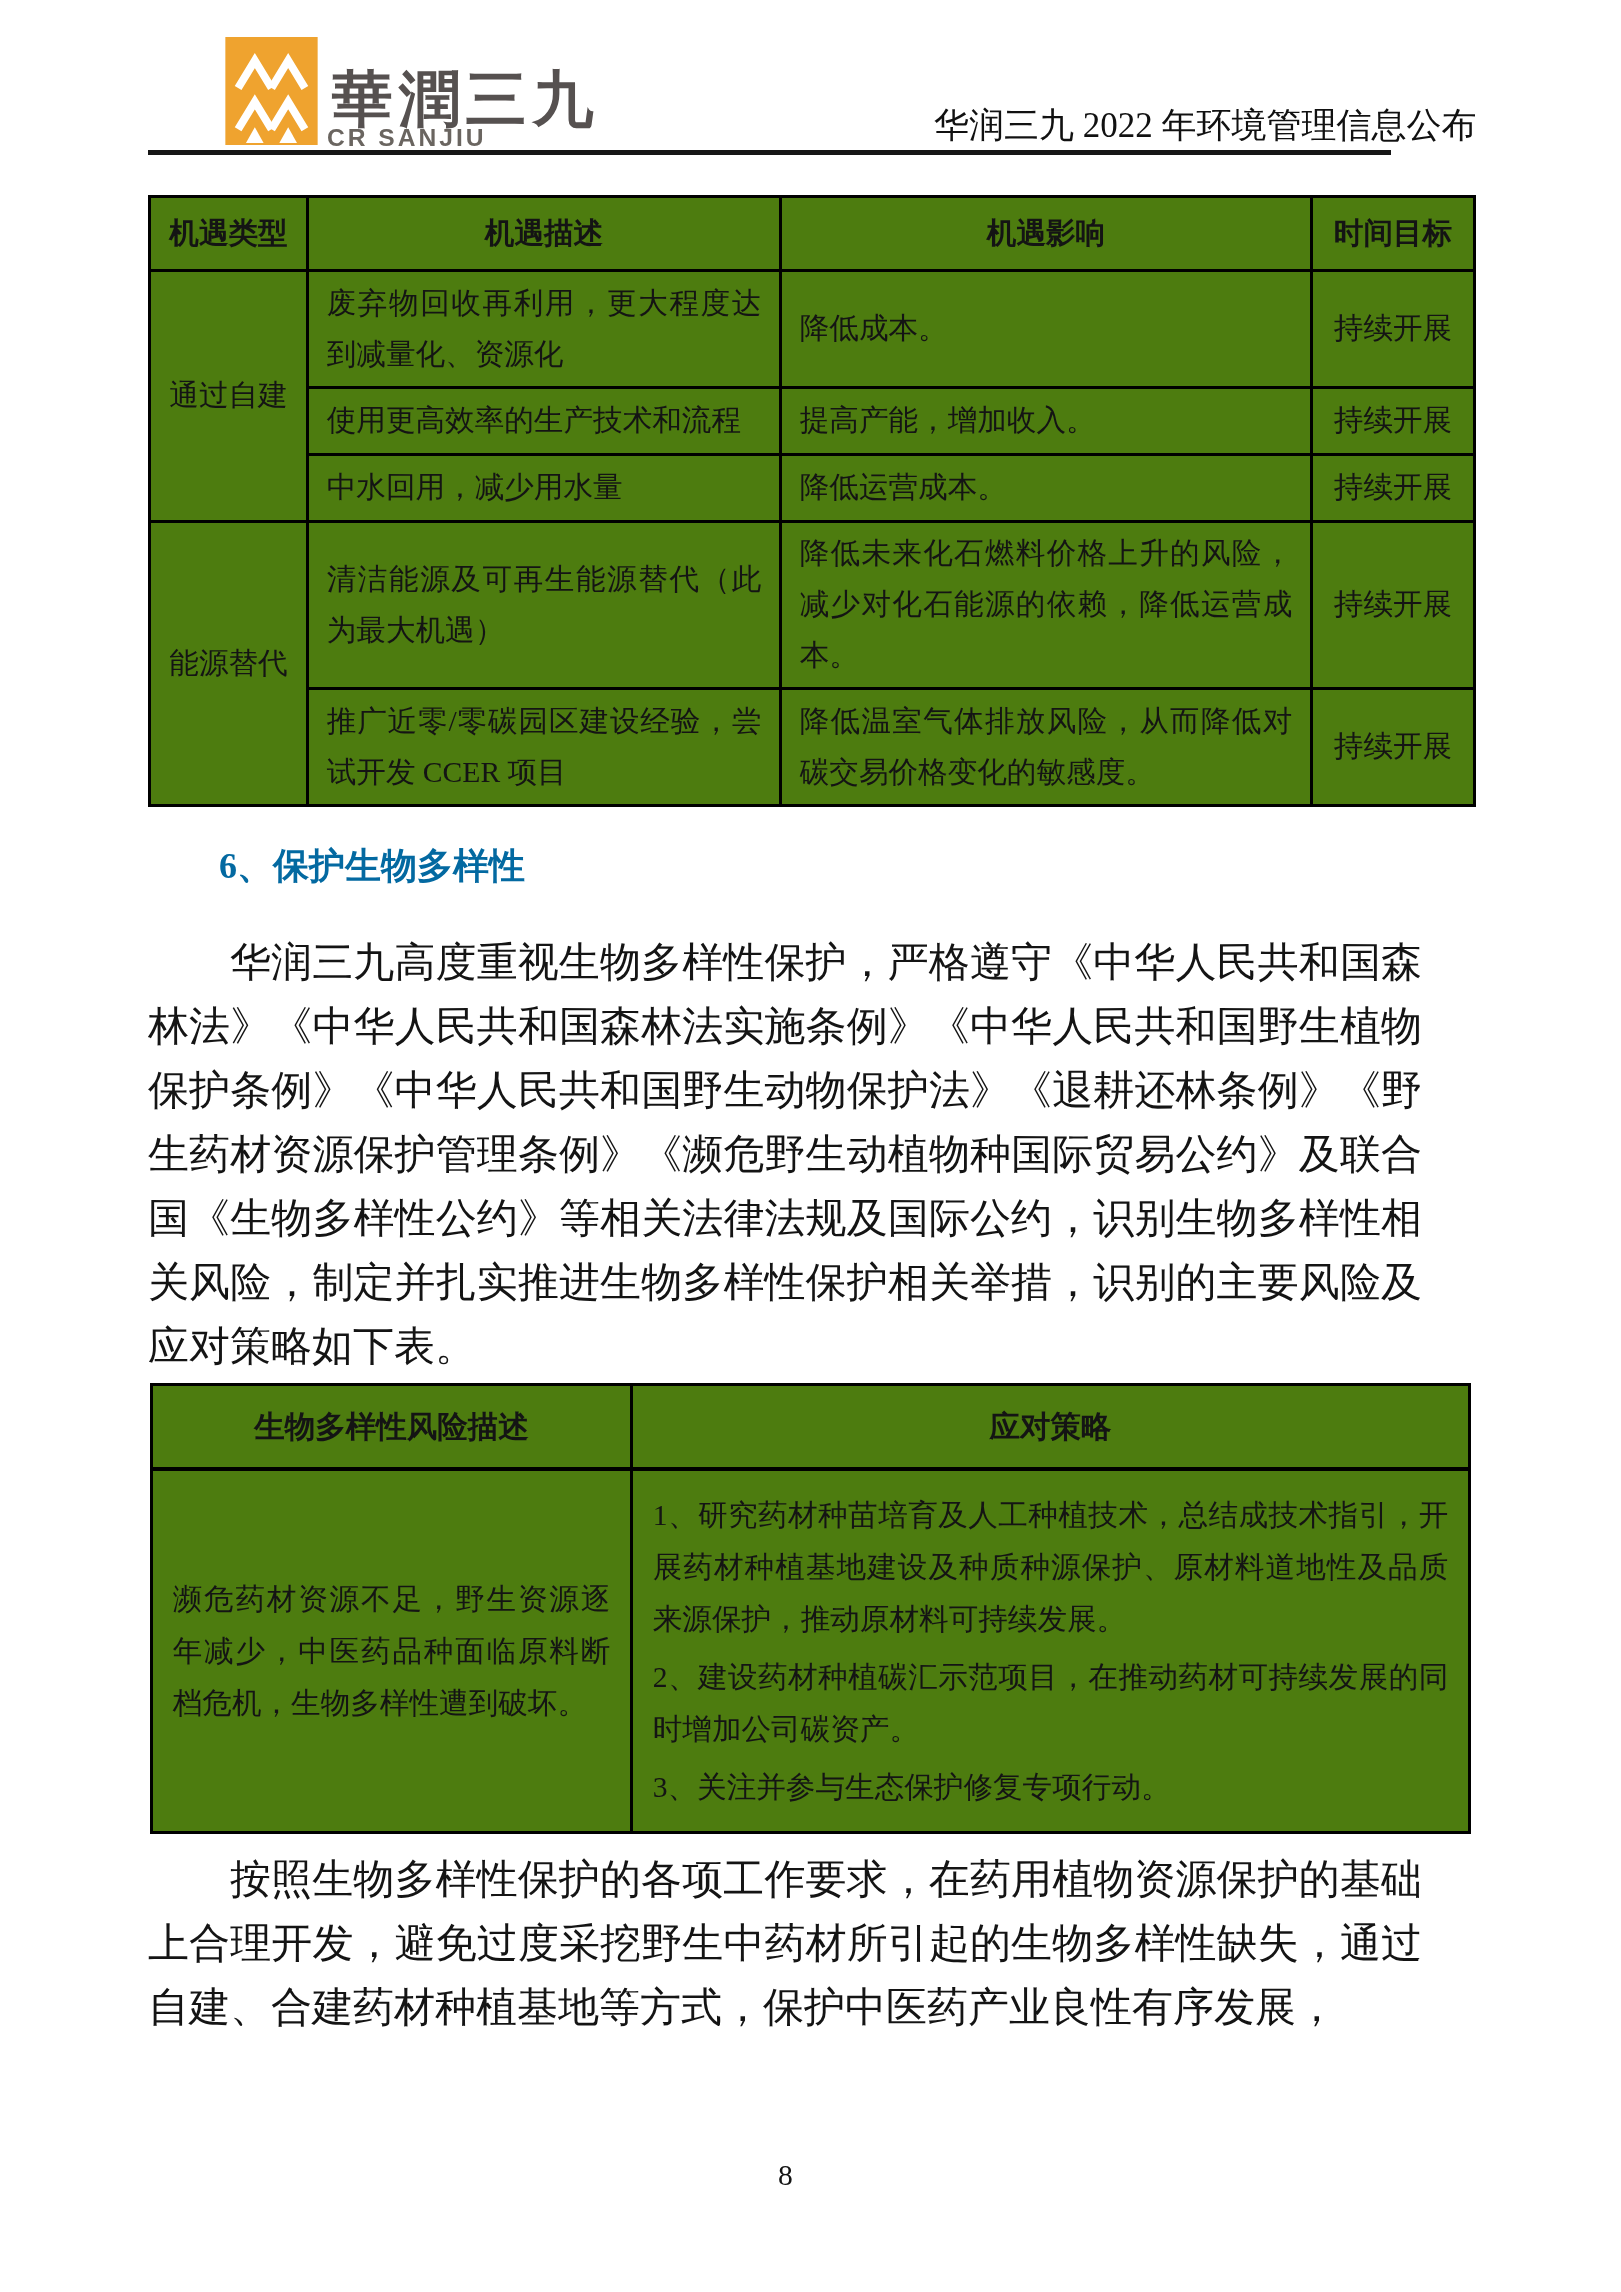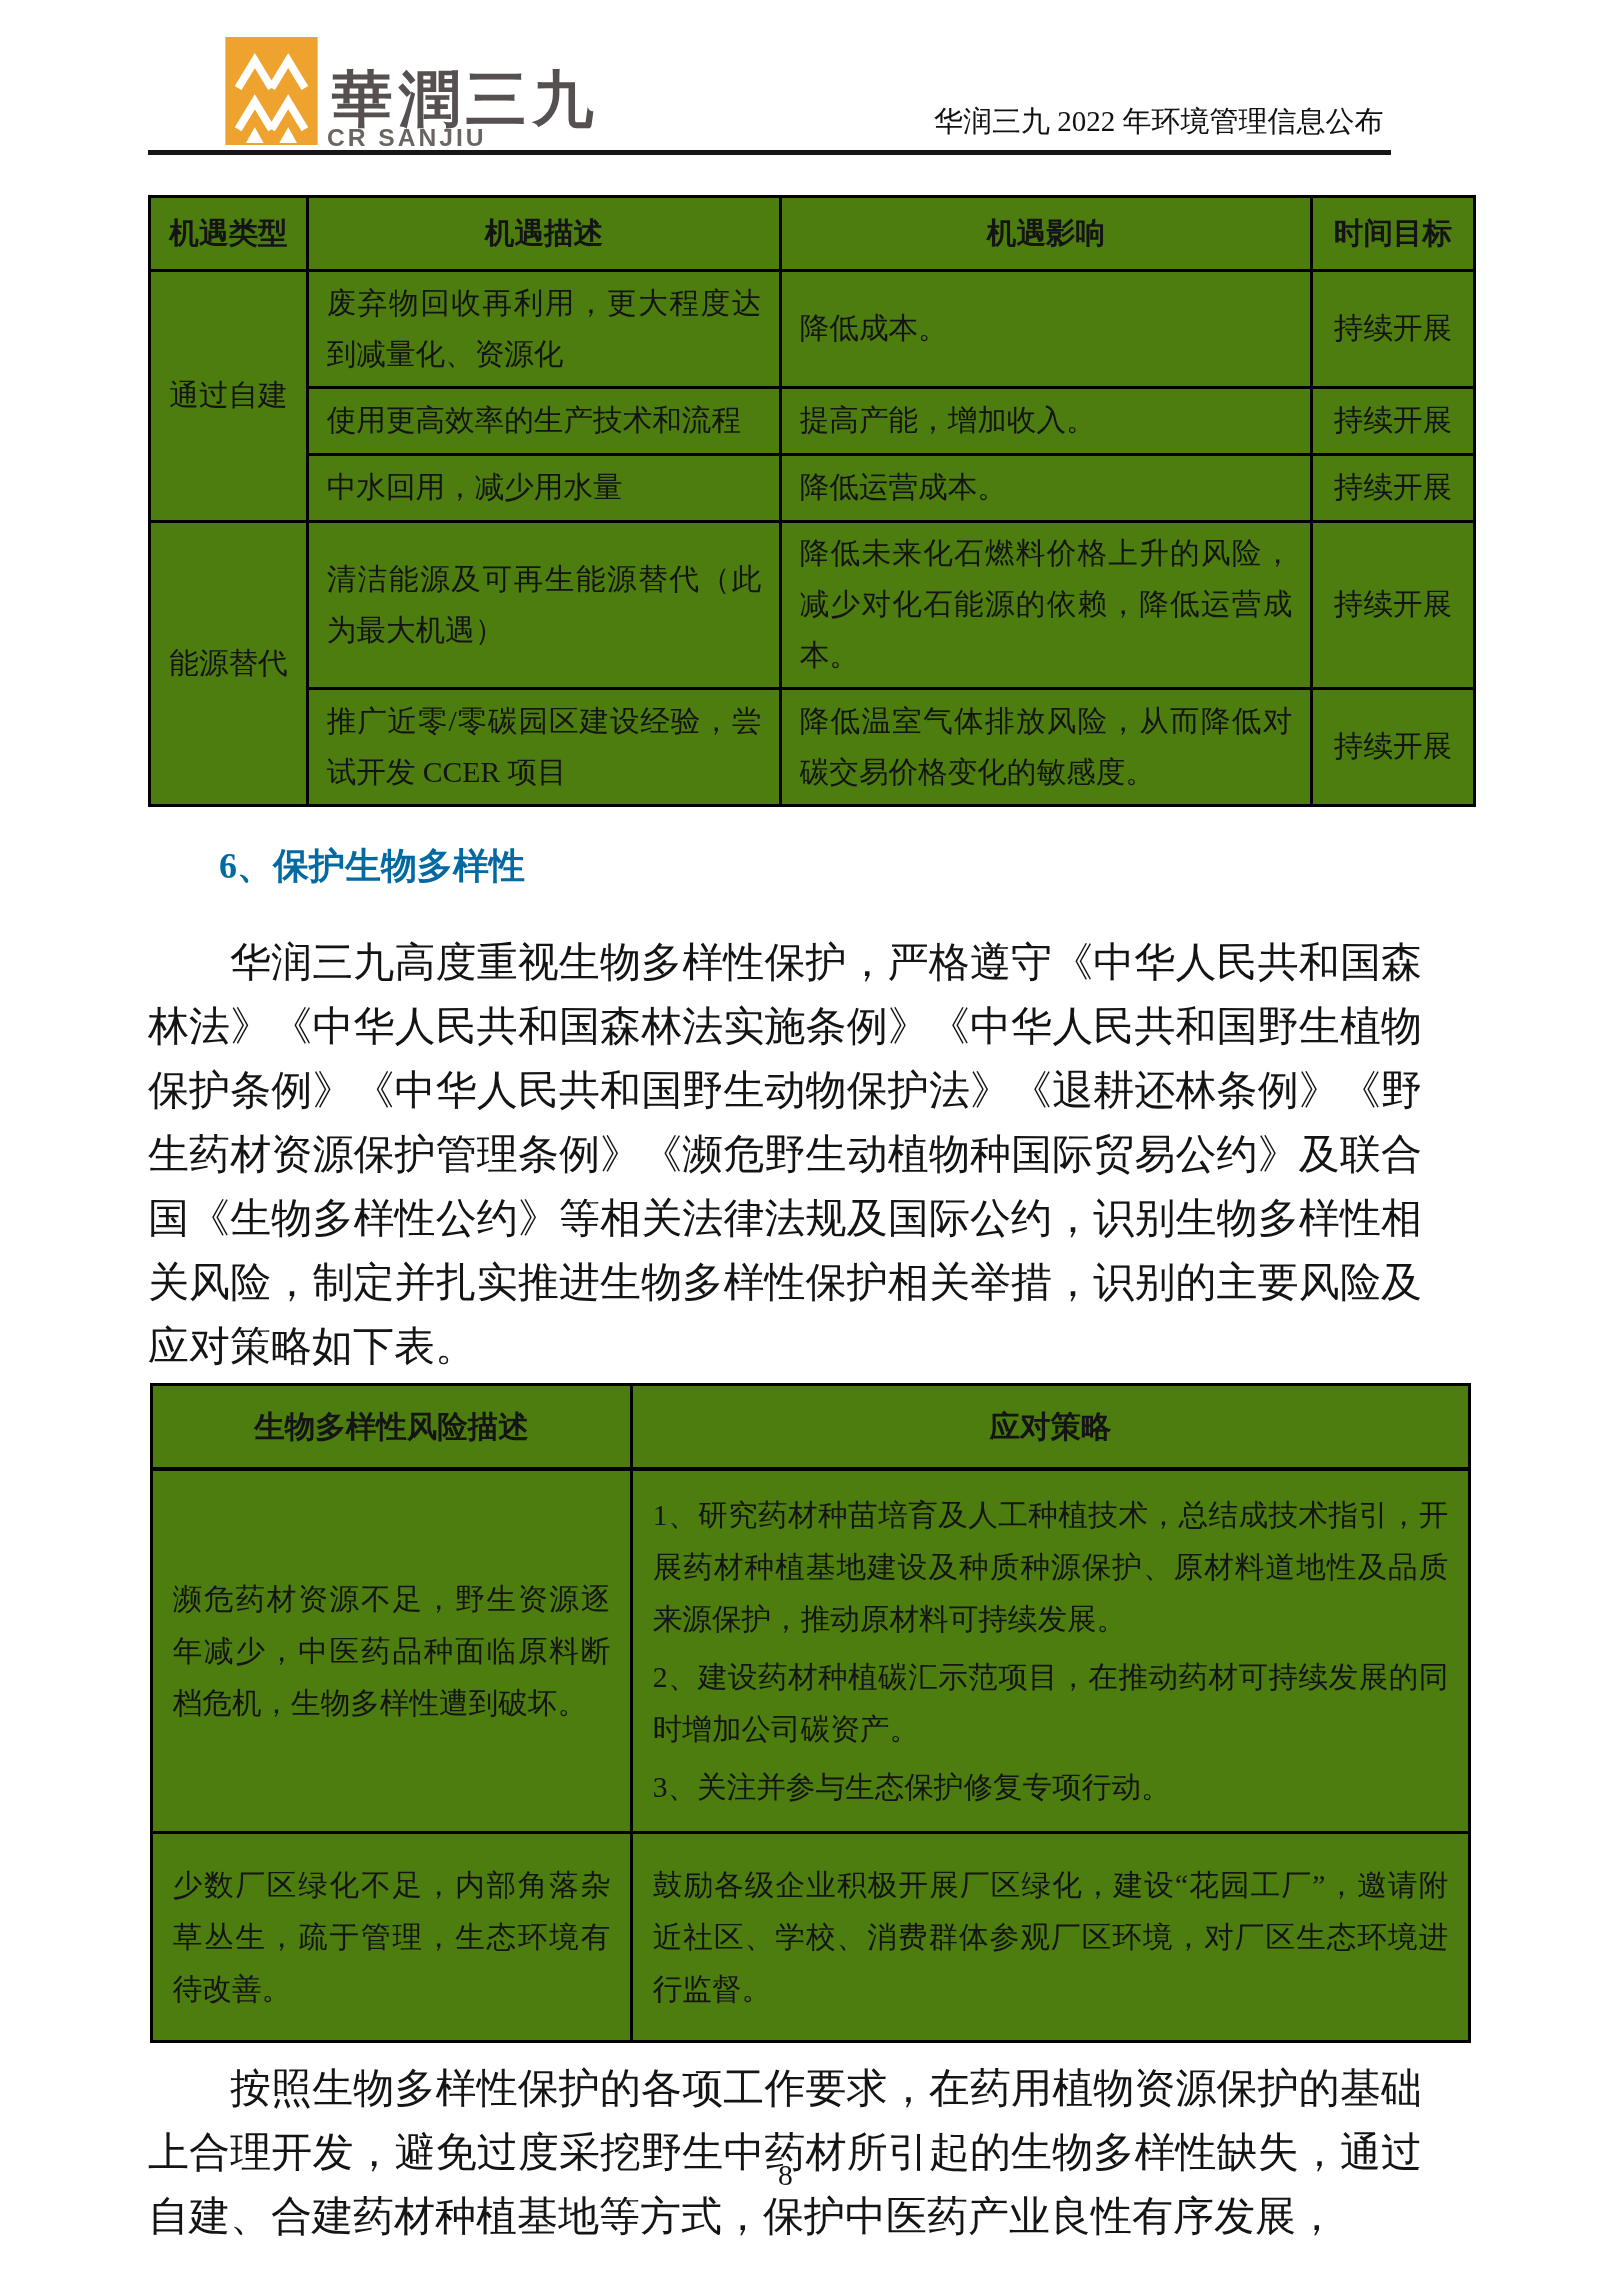--- a/index.html
+++ b/index.html
@@ -27,7 +27,7 @@
   }
   .doc-title{
     position:absolute;left:934px;top:102px;
-    font-size:29px;color:#111;white-space:nowrap;
+    font-size:35px;color:#111;white-space:nowrap;
   }
   .header-rule{
     position:absolute;left:148px;top:150px;width:1243px;height:4.9px;

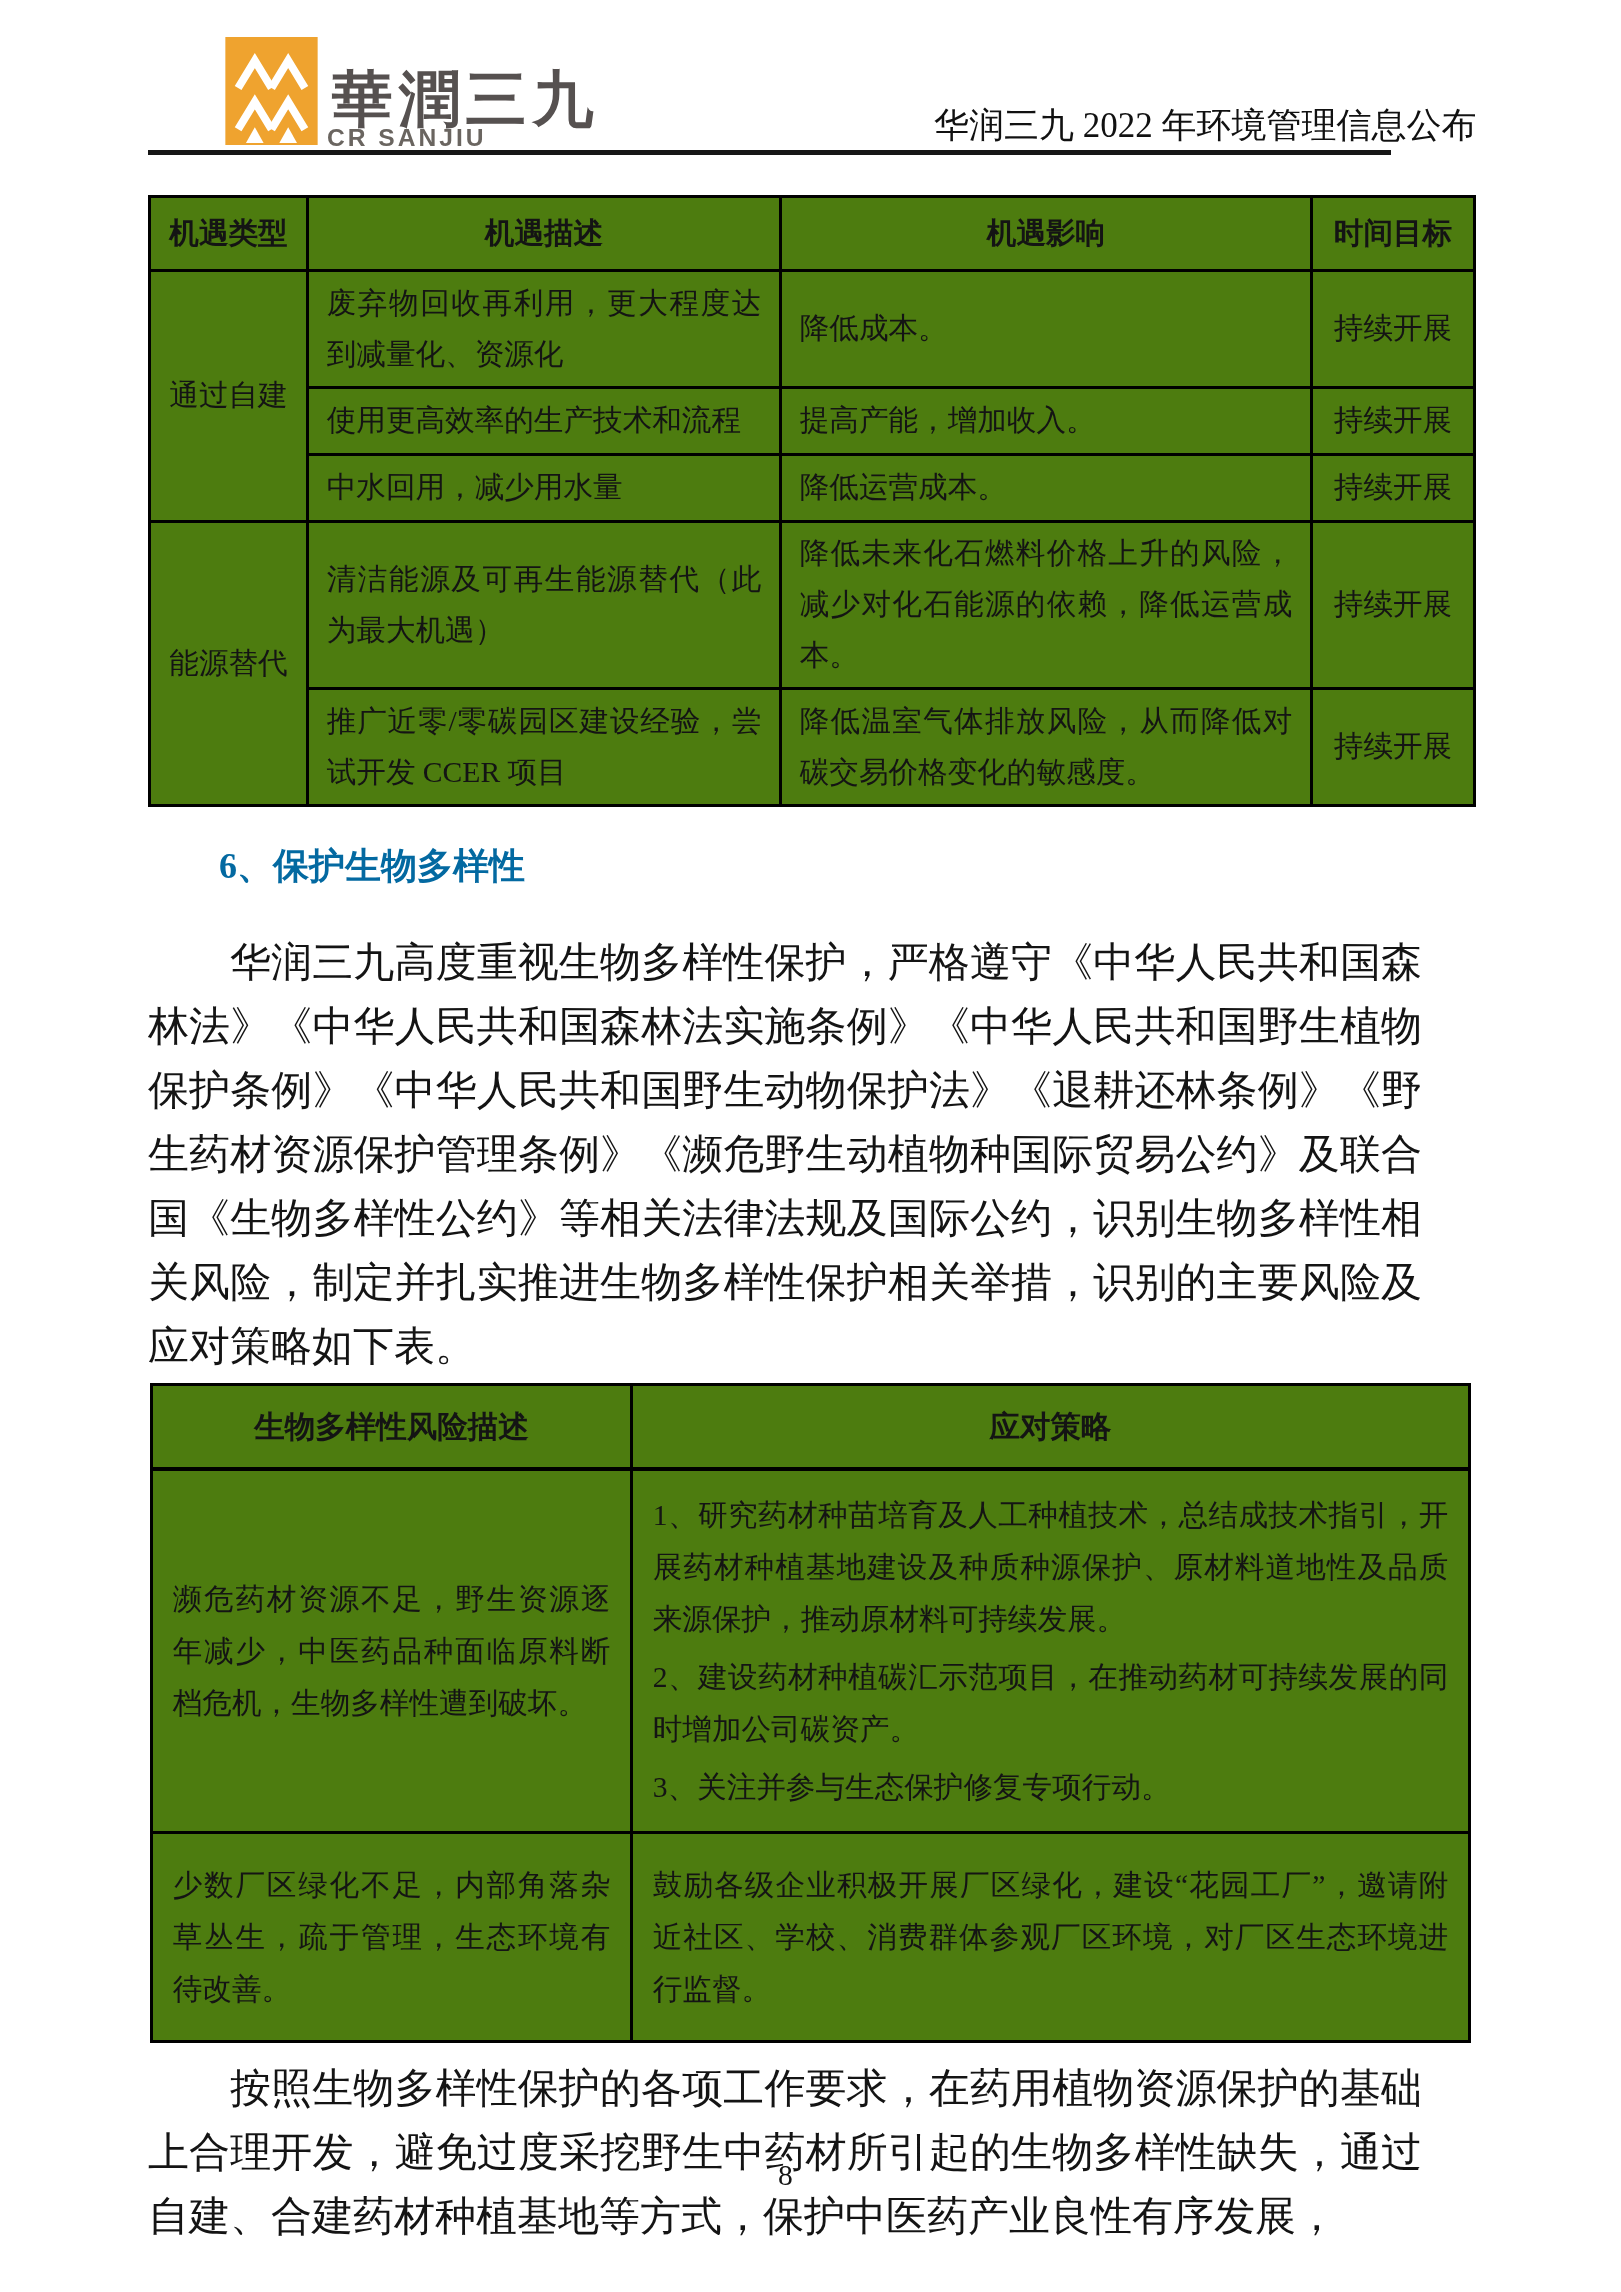--- a/index.html
+++ b/index.html
@@ -166,12 +166,6 @@
             <div class="strategy">3、关注并参与生态保护修复专项行动。</div>
           </td>
         </tr>
-        <tr class="row2">
-          <td>少数厂区绿化不足，内部角落杂草丛生，疏于管理，生态环境有待改善。</td>
-          <td>
-            <div class="strategy">鼓励各级企业积极开展厂区绿化，建设“花园工厂”，邀请附近社区、学校、消费群体参观厂区环境，对厂区生态环境进行监督。</div>
-          </td>
-        </tr>
       </tbody>
     </table>
 

